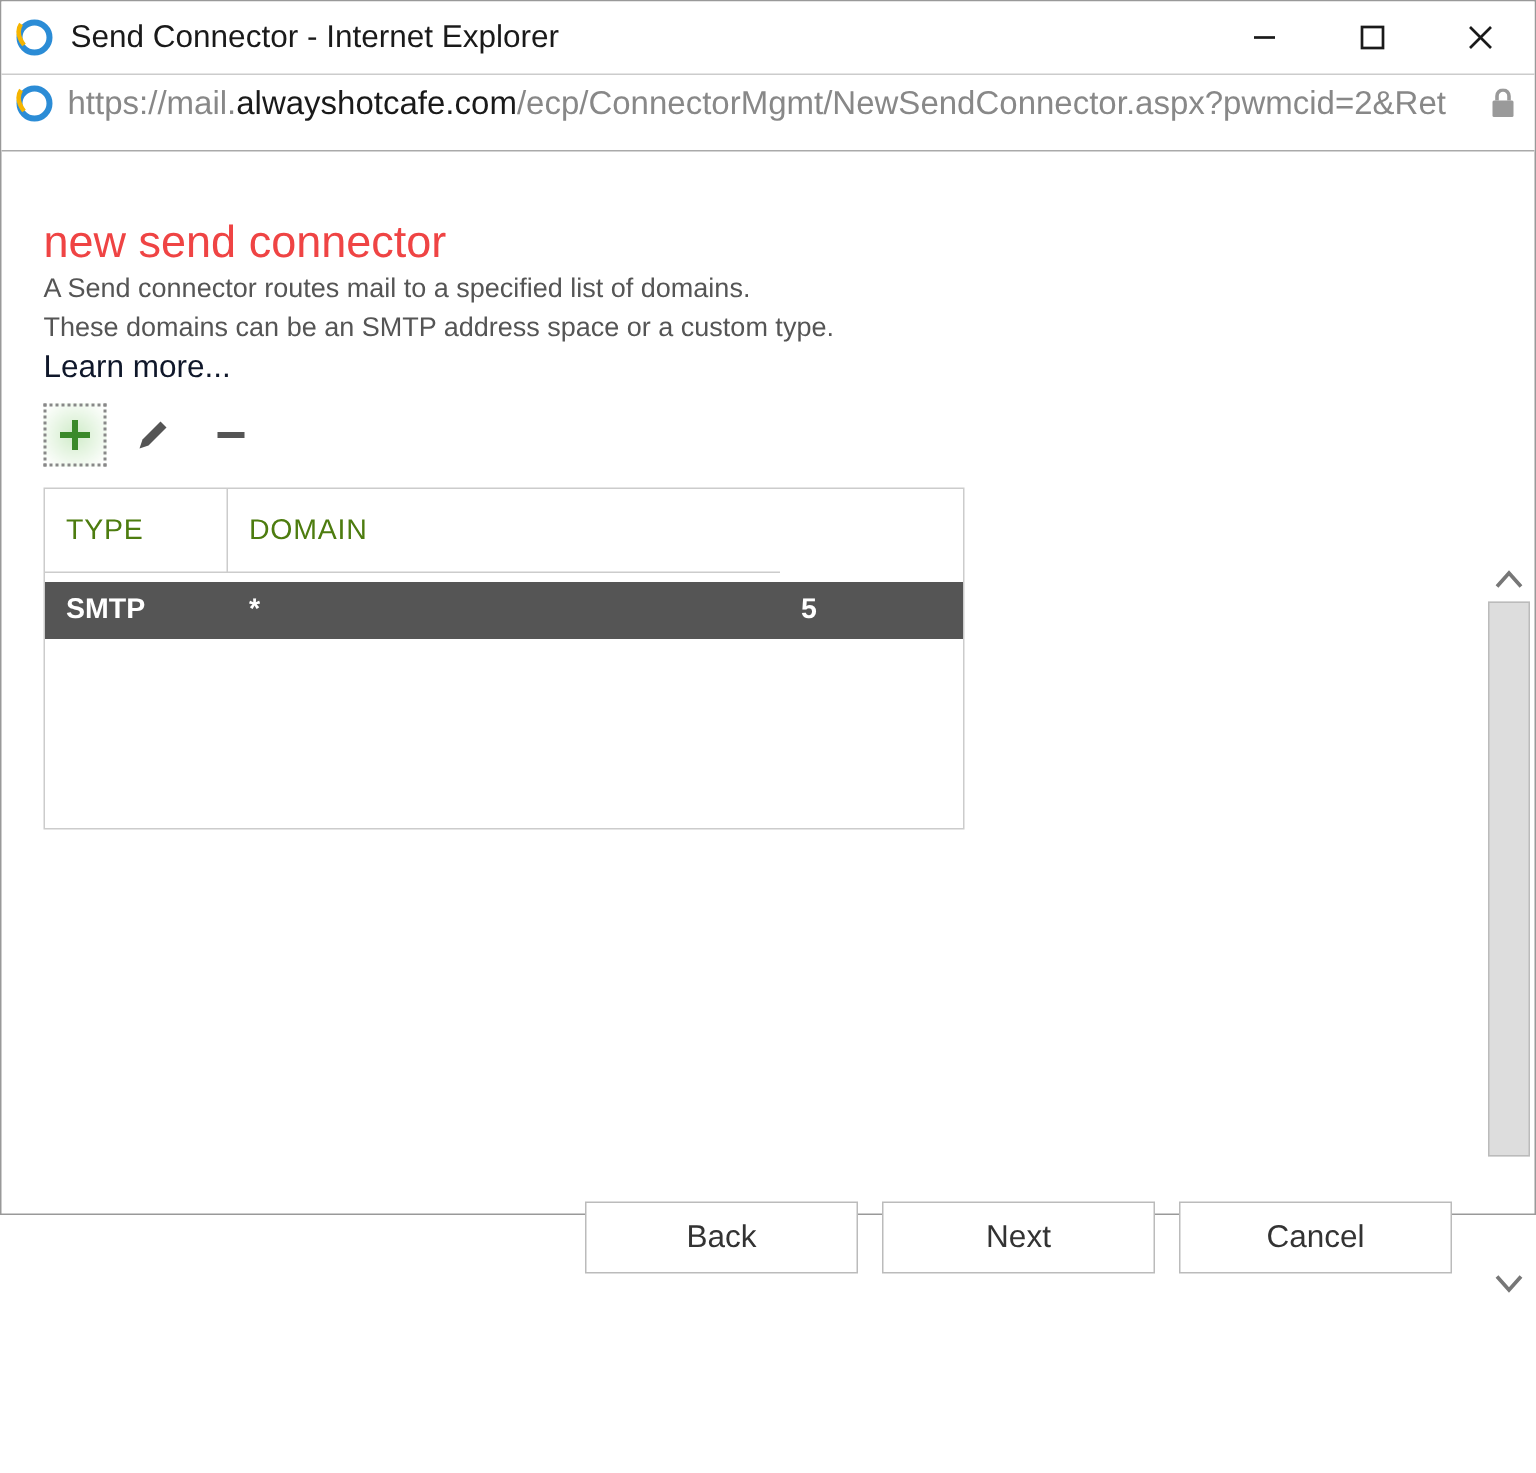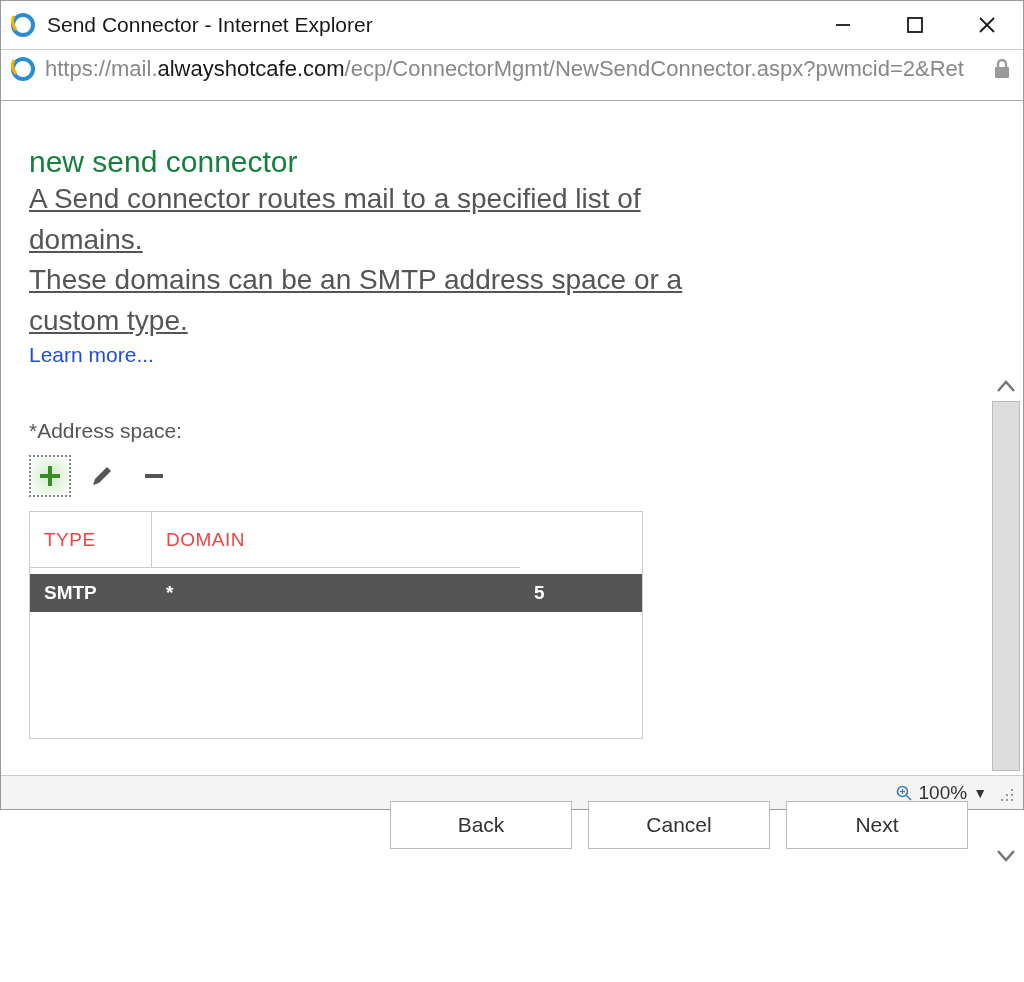--- a/index.html
+++ b/index.html
@@ -93,7 +93,7 @@
   .content h1 {
     font-size: 30px;
     font-weight: 300;
-    color: #15803d;
+    color: #ef4444;
   }
   .desc {
     font-size: 28px;

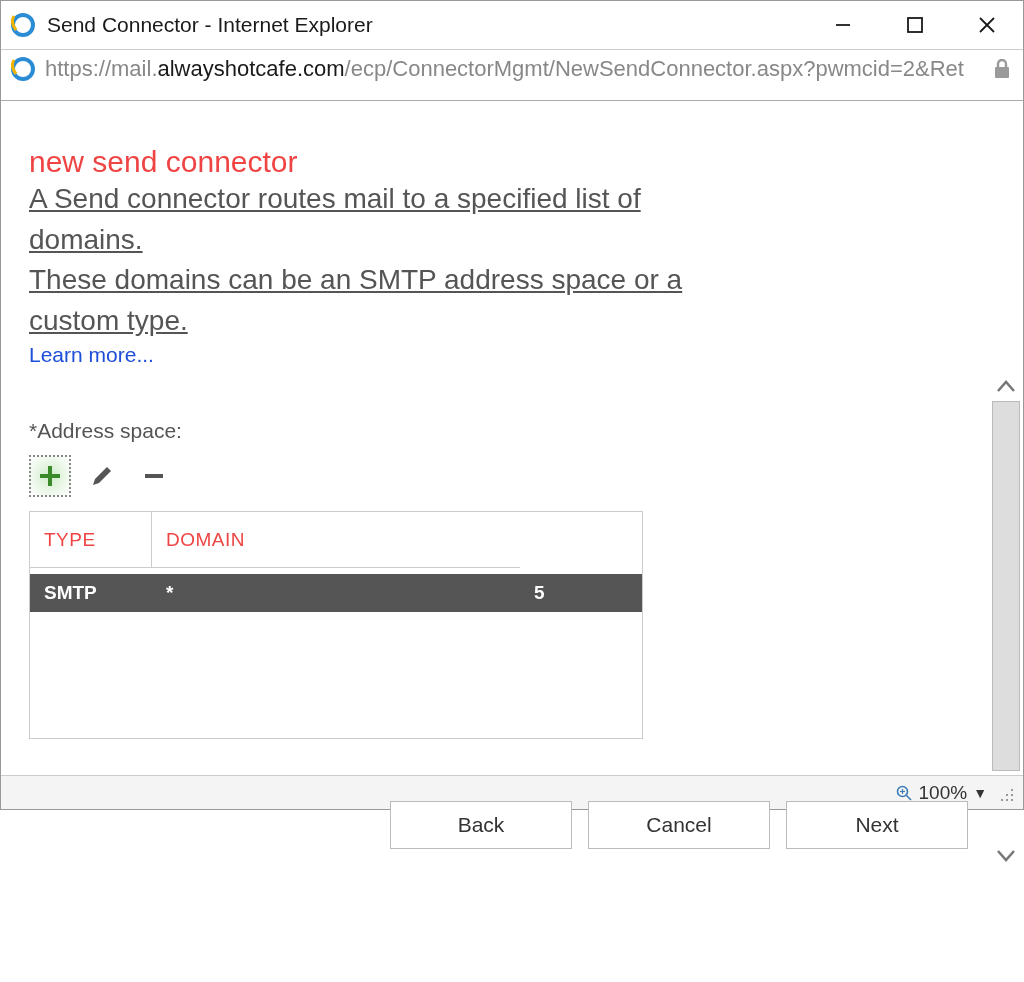--- a/index.html
+++ b/index.html
@@ -96,11 +96,10 @@
     color: #ef4444;
   }
   .desc {
-    font-size: 28px;
+    font-size: 18px;
     color: #555;
     line-height: 1.45;
     max-width: 700px;
-    text-decoration: underline;
   }
   .learn-more {
     font-size: 21px;

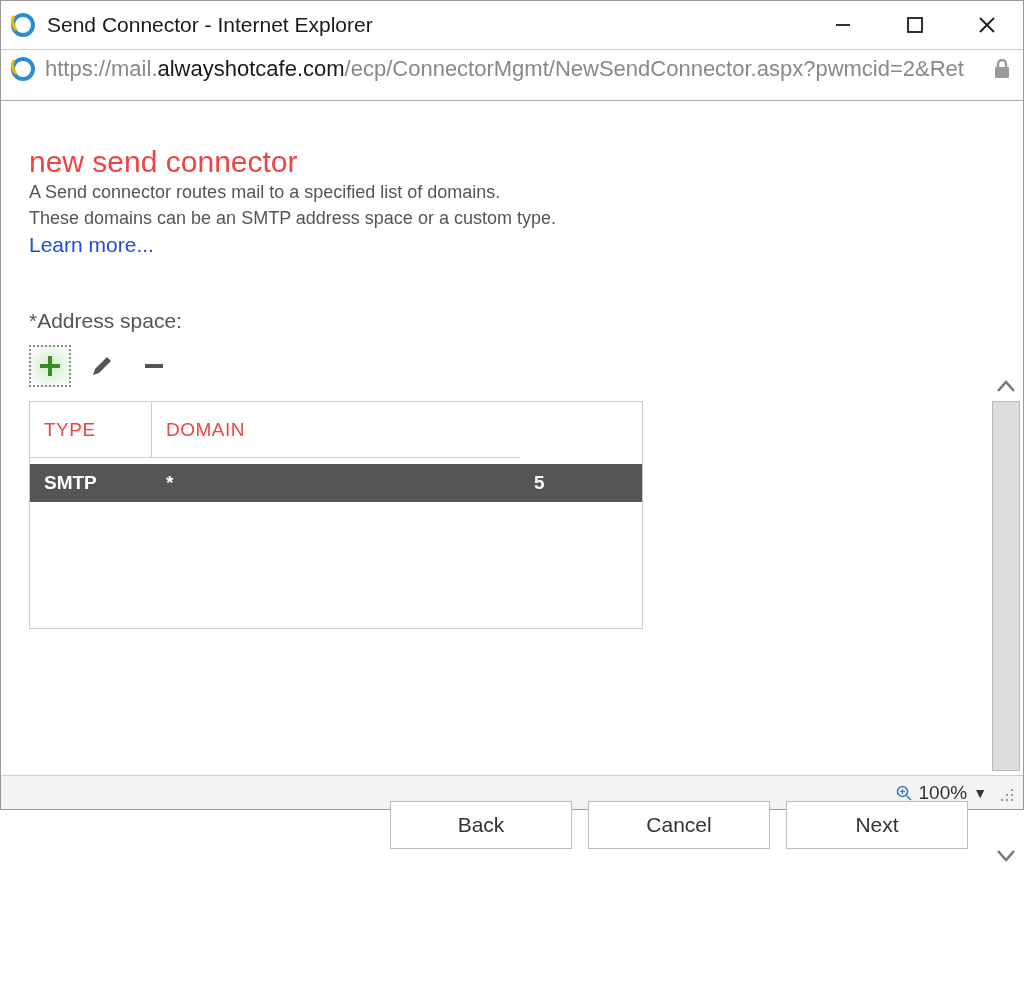--- a/index.html
+++ b/index.html
@@ -103,7 +103,7 @@
   }
   .learn-more {
     font-size: 21px;
-    color: #1d4ed8;
+    color: #0f172a;
     display: inline-block;
     margin-top: 2px;
   }

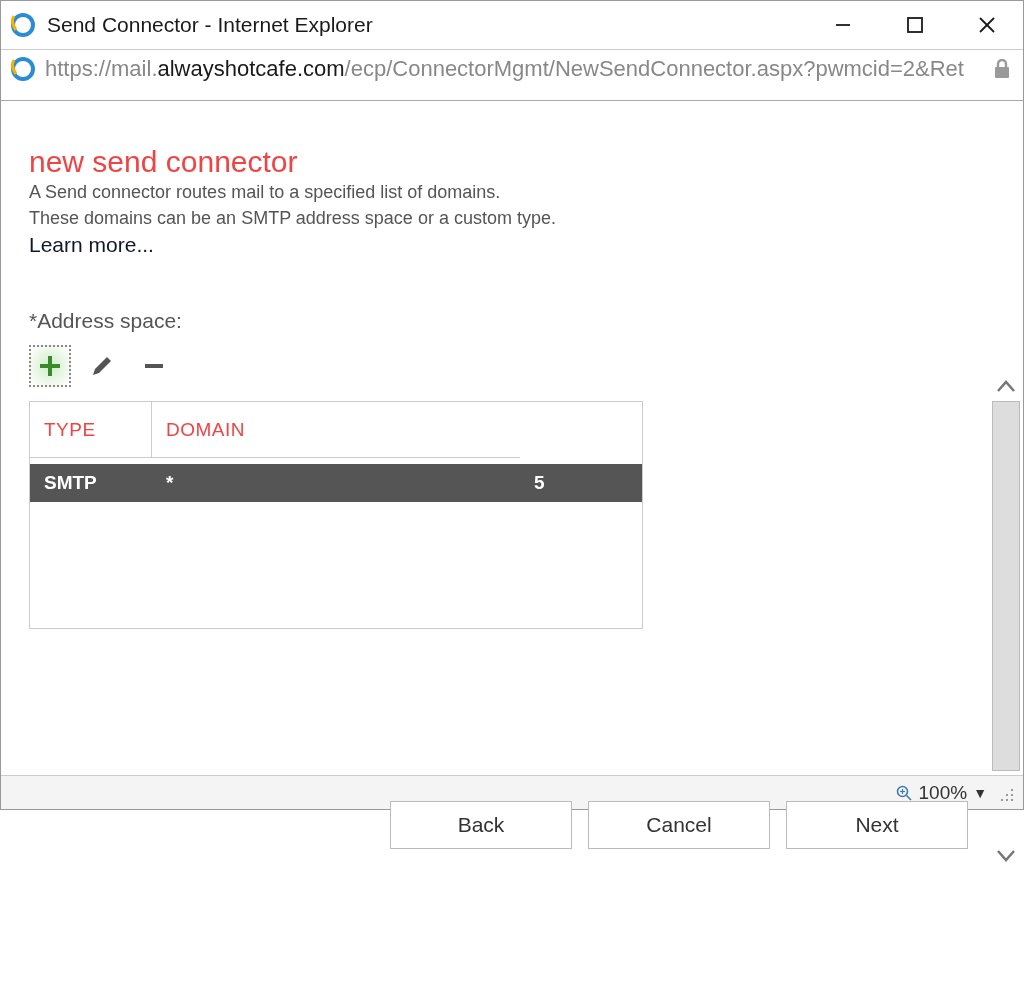--- a/index.html
+++ b/index.html
@@ -326,7 +326,6 @@
       <div class="desc">These domains can be an SMTP address space or a custom type.</div>
       <a class="learn-more">Learn more...</a>
 
-      <div class="field-label">*Address space:</div>
 
       <div class="toolbar">
         <div class="tool-btn tool-add">

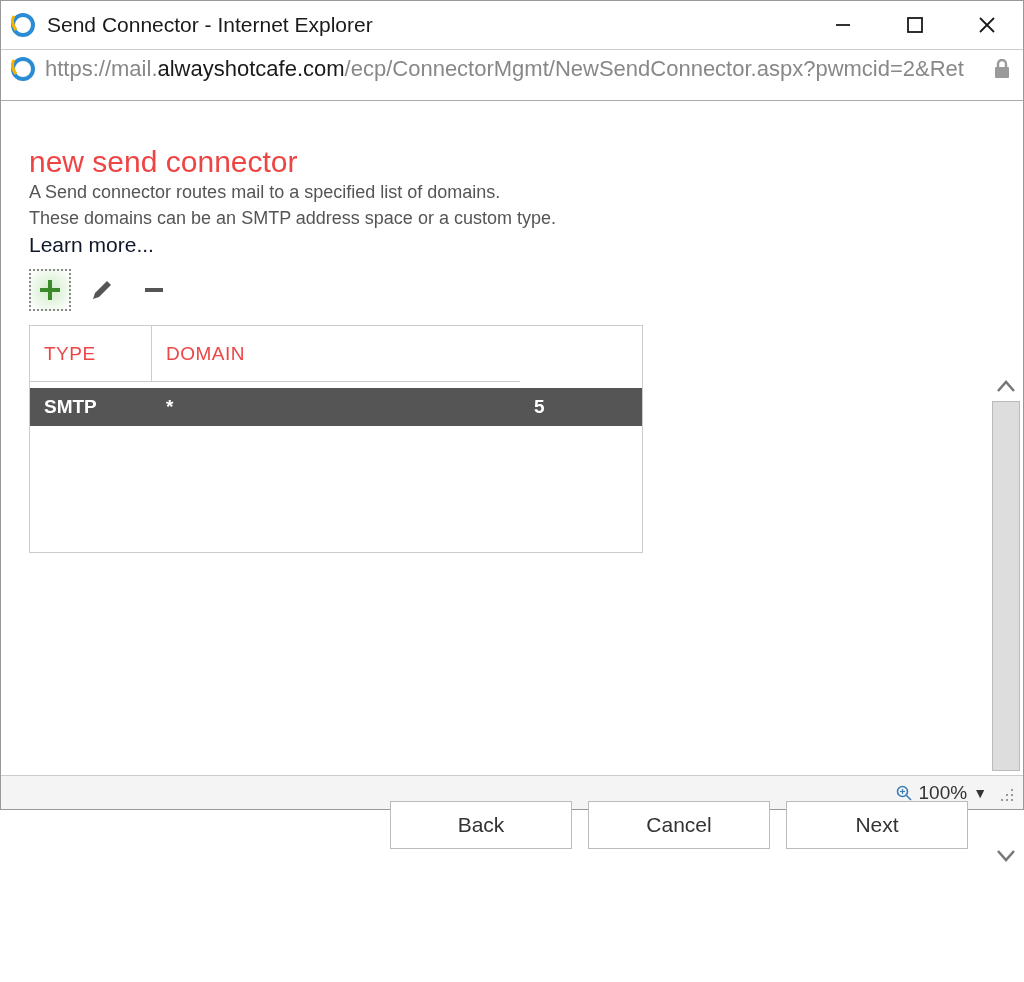--- a/index.html
+++ b/index.html
@@ -154,7 +154,7 @@
     align-items: center;
     padding-left: 14px;
     font-size: 19px;
-    color: #ef4444;
+    color: #4d7c0f;
     letter-spacing: 0.5px;
   }
   .grid-head .cell:last-child { border-right: none; }

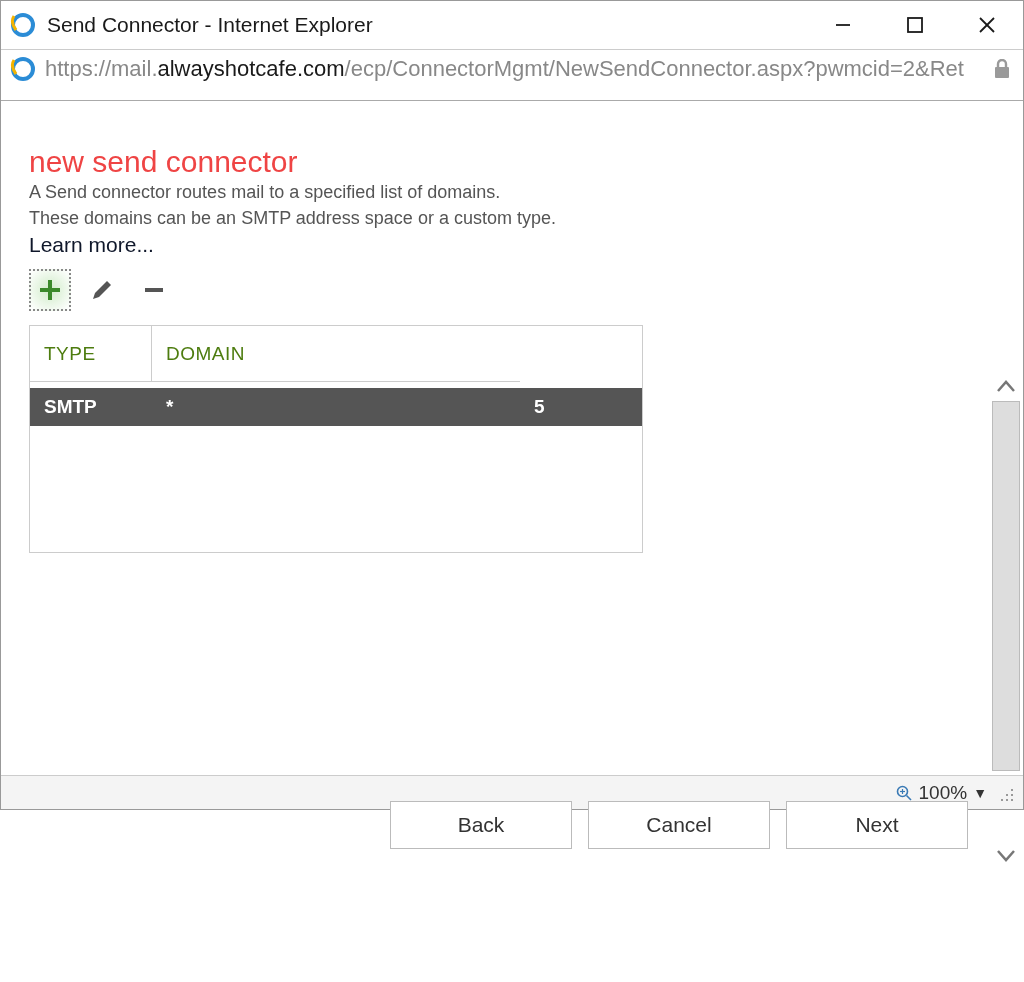--- a/index.html
+++ b/index.html
@@ -387,28 +387,6 @@
     </div>
   </div>
 
-  <div class="statusbar">
-    <div class="zoom">
-      <span class="zoom-icon">
-        <svg width="16" height="16" viewBox="0 0 16 16">
-          <circle cx="6.5" cy="6.5" r="5" fill="none" stroke="#3a7ab5" stroke-width="1.6"></circle>
-          <line x1="10.5" y1="10.5" x2="15" y2="15" stroke="#3a7ab5" stroke-width="1.6"></line>
-          <line x1="6.5" y1="4" x2="6.5" y2="9" stroke="#3a7ab5" stroke-width="1.2"></line>
-          <line x1="4" y1="6.5" x2="9" y2="6.5" stroke="#3a7ab5" stroke-width="1.2"></line>
-        </svg>
-      </span>
-      <span>100%</span>
-      <span class="drop-arrow">▼</span>
-    </div>
-    <div class="resize-grip">
-      <span style="right:0;bottom:0;"></span>
-      <span style="right:5px;bottom:0;"></span>
-      <span style="right:10px;bottom:0;"></span>
-      <span style="right:0;bottom:5px;"></span>
-      <span style="right:5px;bottom:5px;"></span>
-      <span style="right:0;bottom:10px;"></span>
-    </div>
-  </div>
 
 </div>
 

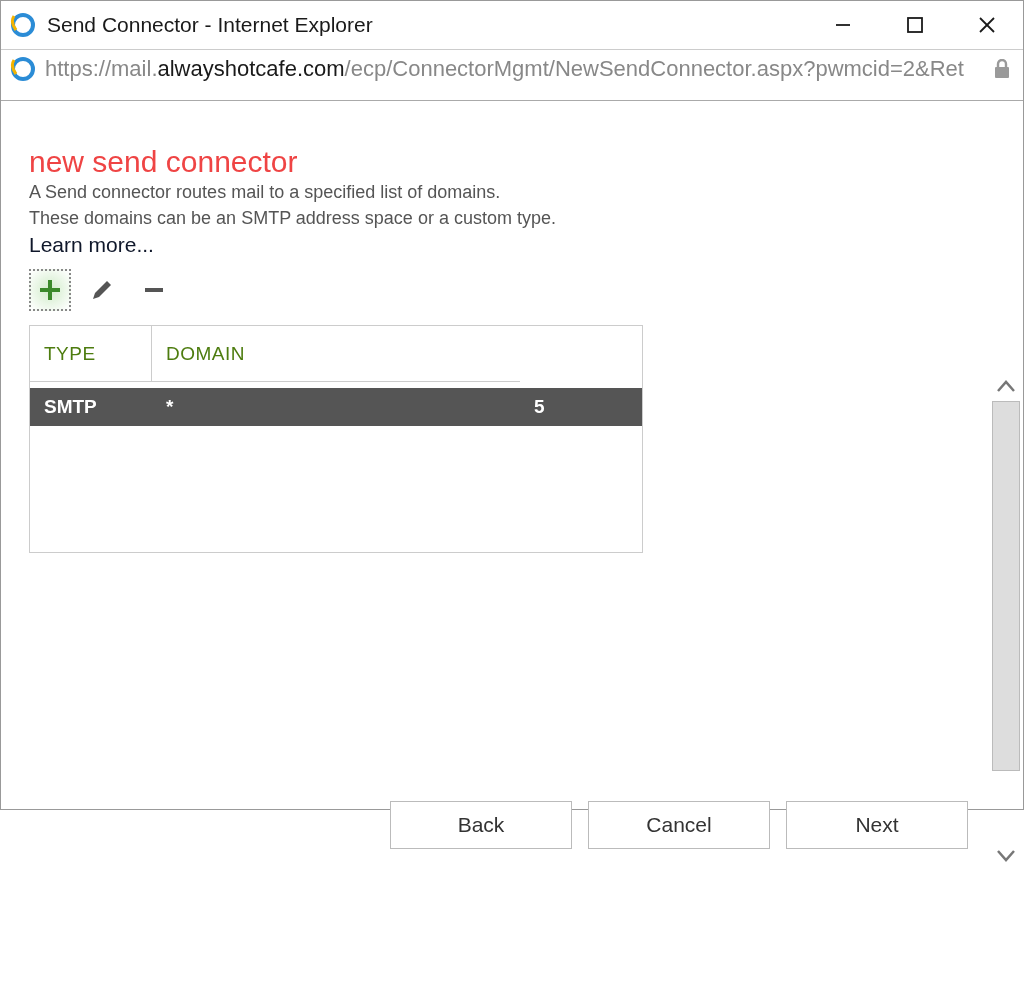--- a/index.html
+++ b/index.html
@@ -364,8 +364,8 @@
       
       <div class="button-row">
         <div class="btn">Back</div>
+        <div class="btn">Next</div>
         <div class="btn">Cancel</div>
-        <div class="btn">Next</div>
       </div>
 
     </div>

